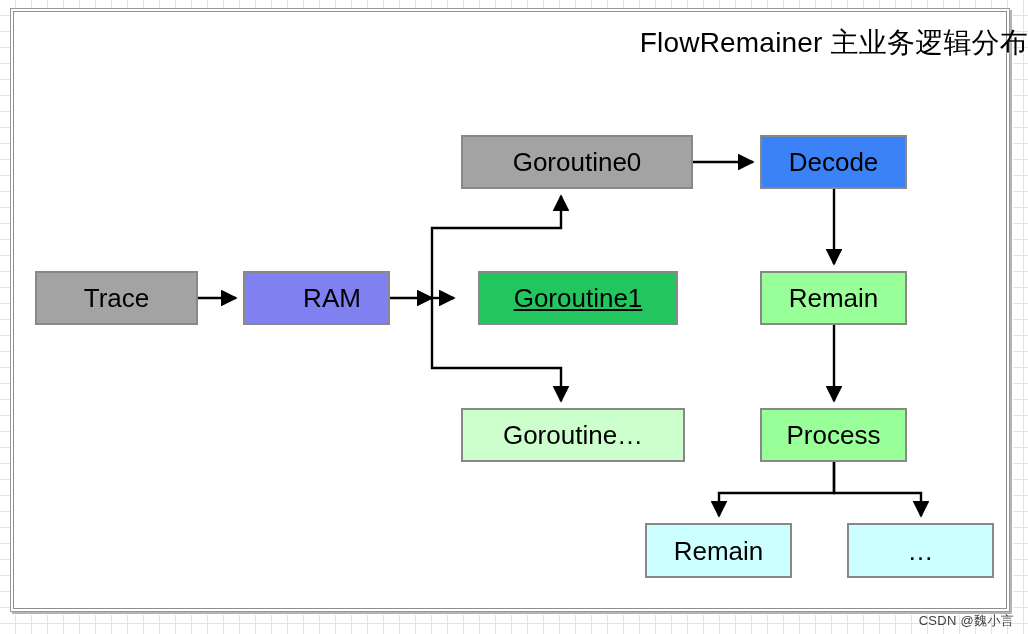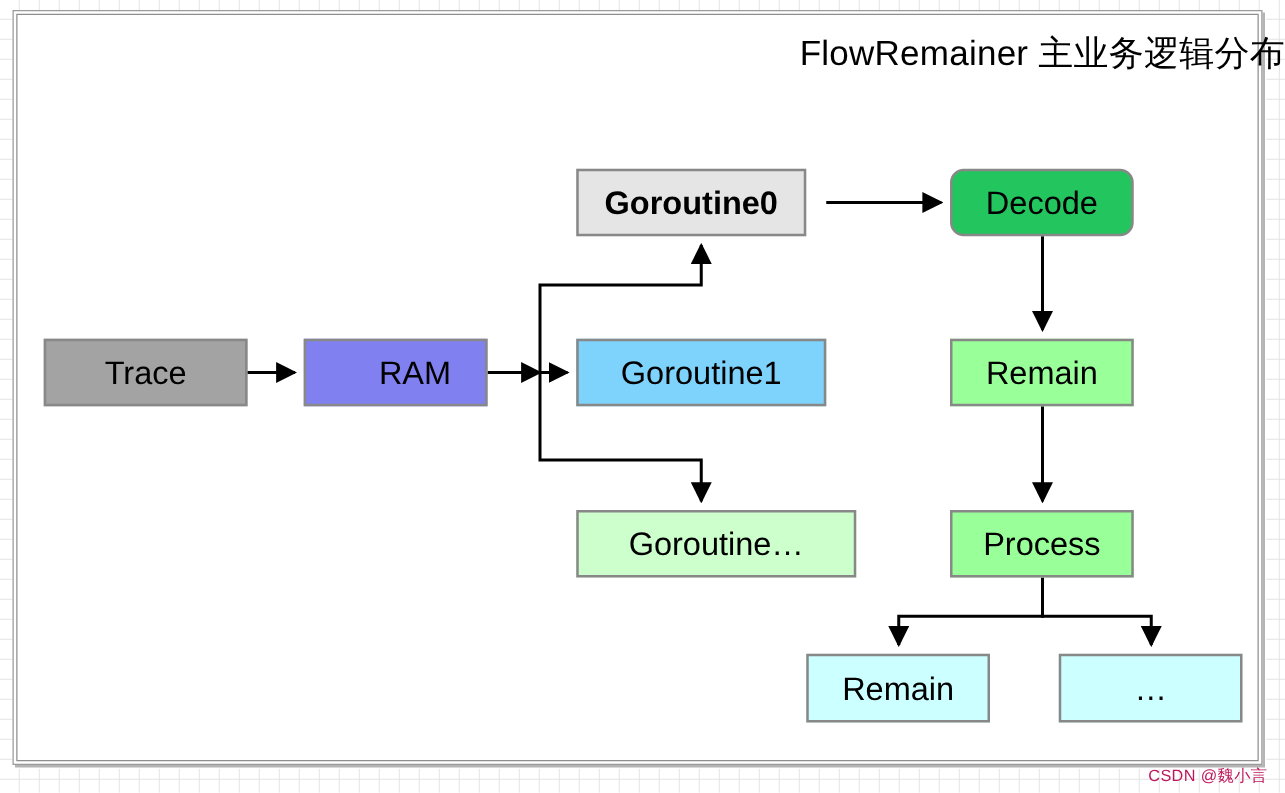--- a/index.html
+++ b/index.html
@@ -143,7 +143,7 @@
   <div class="node" style="left: 243px; top: 271px; width: 147px; height: 54px; background: rgb(128, 128, 240); border-color: rgb(136, 136, 136); padding-left: 31px;">
     <span class="node-label">RAM</span>
   </div>
-  <div class="node" style="left: 461px; top: 135px; width: 184px; height: 54px; background: #e5e5e5; border-color: rgb(136, 136, 136); font-weight: bold;">
+  <div class="node" style="left: 461px; top: 135px; width: 232px; height: 54px; background: #a3a3a3; border-color: rgb(136, 136, 136);">
     <span class="node-label">Goroutine0</span>
   </div>
   <div class="node" style="left: 461px; top: 271px; width: 200px; height: 54px; background: #7dd3fc; border-color: rgb(136, 136, 136);">

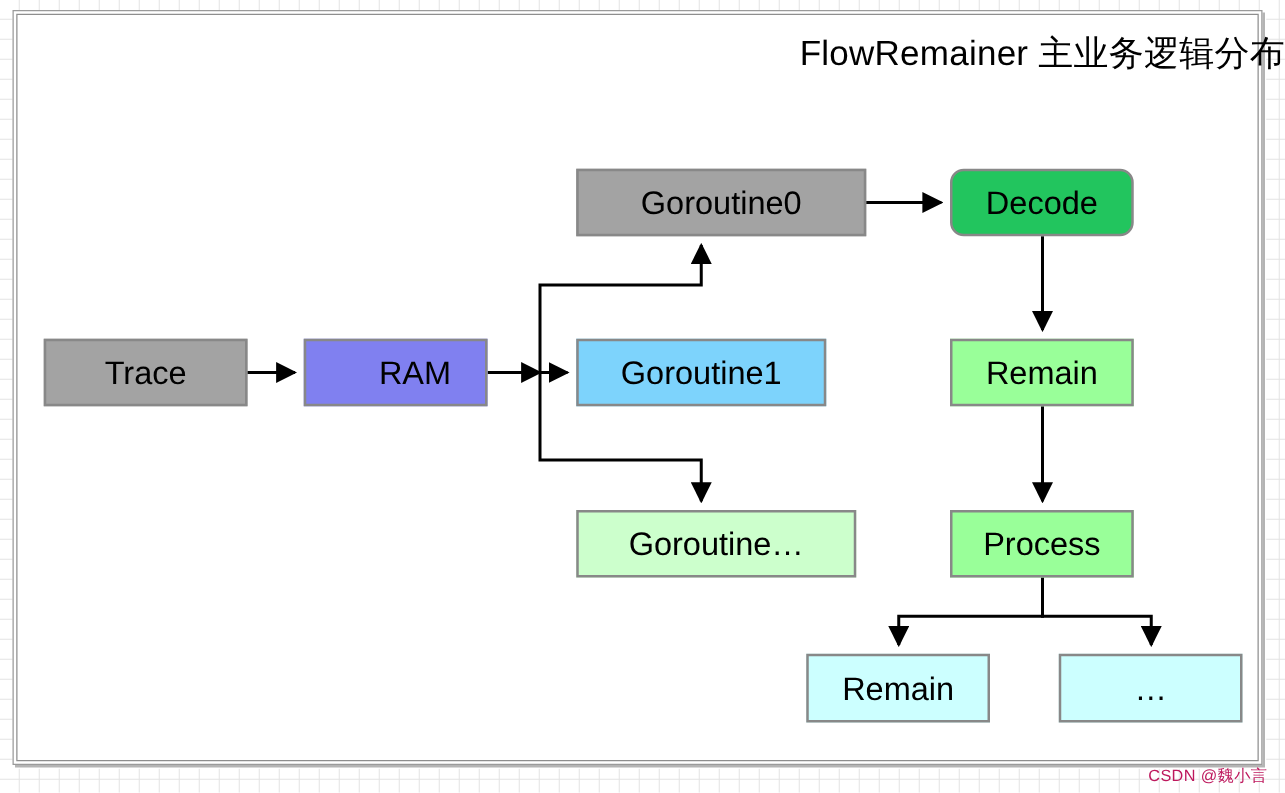--- a/index.html
+++ b/index.html
@@ -152,7 +152,7 @@
   <div class="node" style="left: 461px; top: 408px; width: 224px; height: 54px; background: rgb(204, 255, 204); border-color: rgb(136, 136, 136);">
     <span class="node-label">Goroutine…</span>
   </div>
-  <div class="node" style="left: 760px; top: 135px; width: 147px; height: 54px; background: #22c55e; border-color: rgb(136, 136, 136); border-radius: 11px;">
+  <div class="node" style="left: 760px; top: 135px; width: 147px; height: 54px; background: #3b82f6; border-color: rgb(136, 136, 136);">
     <span class="node-label">Decode</span>
   </div>
   <div class="node" style="left: 760px; top: 271px; width: 147px; height: 54px; background: rgb(153, 255, 153); border-color: rgb(136, 136, 136);">

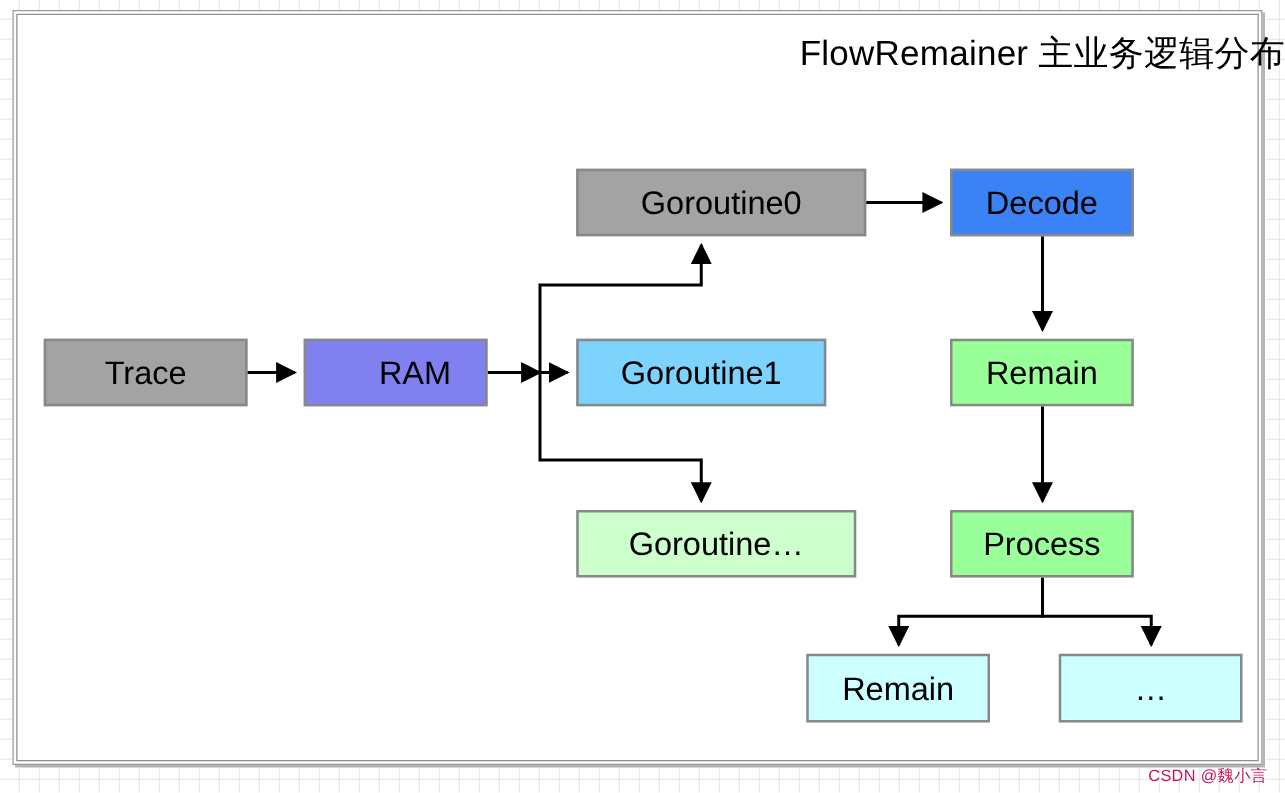--- a/index.html
+++ b/index.html
@@ -146,7 +146,7 @@
   <div class="node" style="left: 461px; top: 135px; width: 232px; height: 54px; background: #a3a3a3; border-color: rgb(136, 136, 136);">
     <span class="node-label">Goroutine0</span>
   </div>
-  <div class="node" style="left: 461px; top: 271px; width: 200px; height: 54px; background: #7dd3fc; border-color: rgb(136, 136, 136);">
+  <div class="node" style="left: 478px; top: 271px; width: 200px; height: 54px; background: #22c55e; border-color: rgb(136, 136, 136); text-decoration: underline;">
     <span class="node-label">Goroutine1</span>
   </div>
   <div class="node" style="left: 461px; top: 408px; width: 224px; height: 54px; background: rgb(204, 255, 204); border-color: rgb(136, 136, 136);">

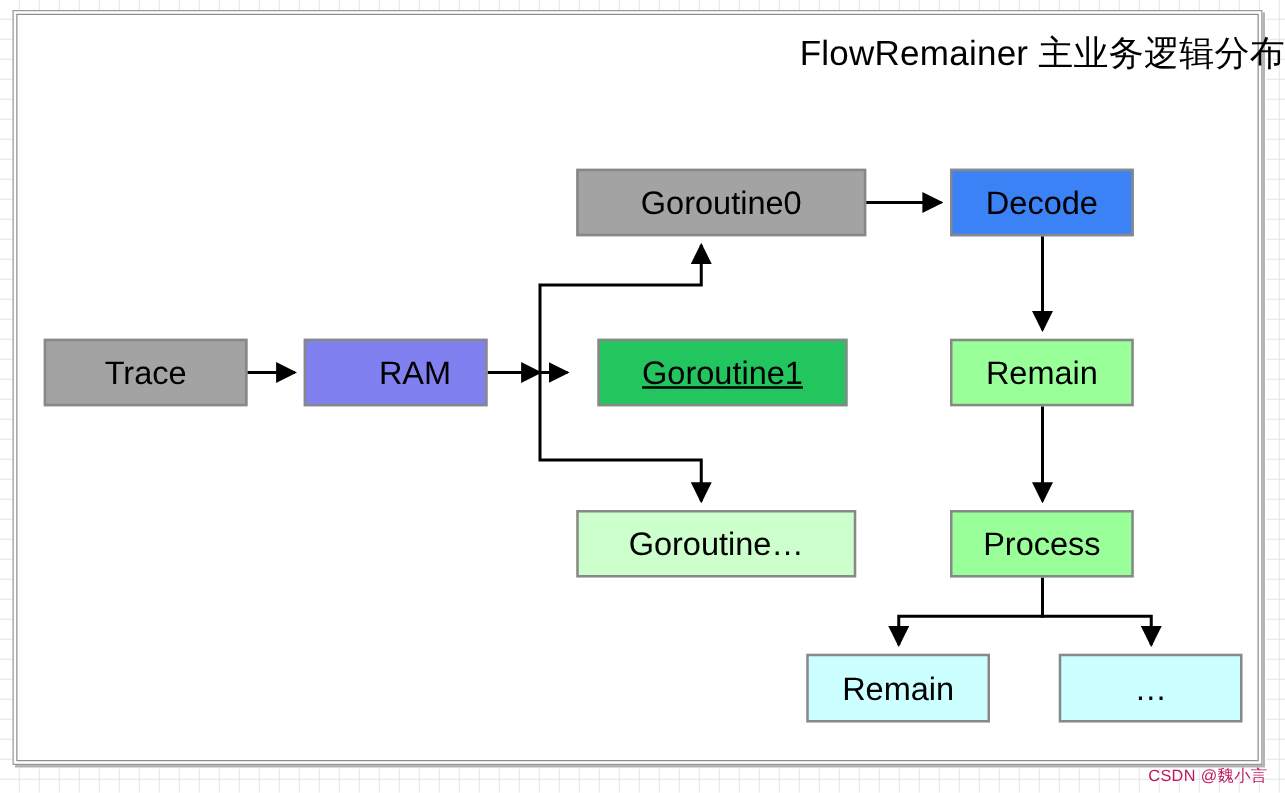--- a/index.html
+++ b/index.html
@@ -93,7 +93,7 @@
     right: 14px;
     bottom: 4px;
     font-size: 13px;
-    color: #be185d;
+    color: #404040;
     white-space: nowrap;
     letter-spacing: 0.3px;
   }

